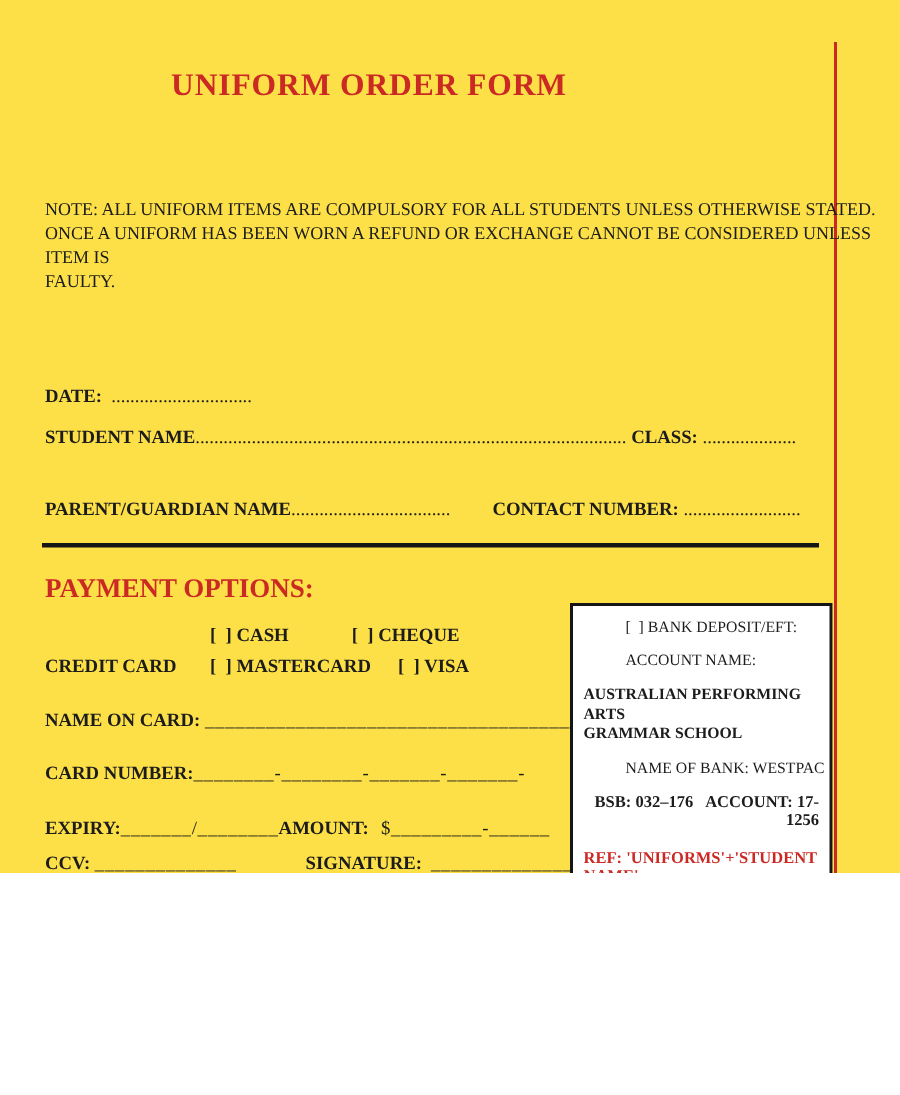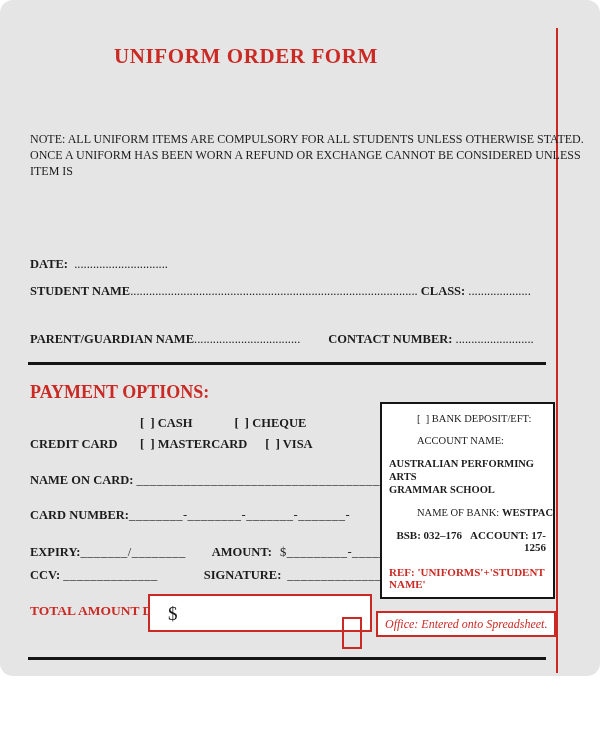--- a/index.html
+++ b/index.html
@@ -6,9 +6,9 @@
   * { margin:0; padding:0; box-sizing:border-box; }
   html,body { background:#ffffff; }
   .page {
-    position:relative; width:600px; height:676px; background:#e5e5e5;
+    position:relative; width:600px; height:582px; background:#fde047;
     font-family:"Liberation Serif","DejaVu Serif",serif;
-    color:var(--text-black); overflow:hidden;border-radius:13px;
+    color:var(--text-black); overflow:hidden;
   }
   .abs { position:absolute; }
   .pre { white-space:pre; }

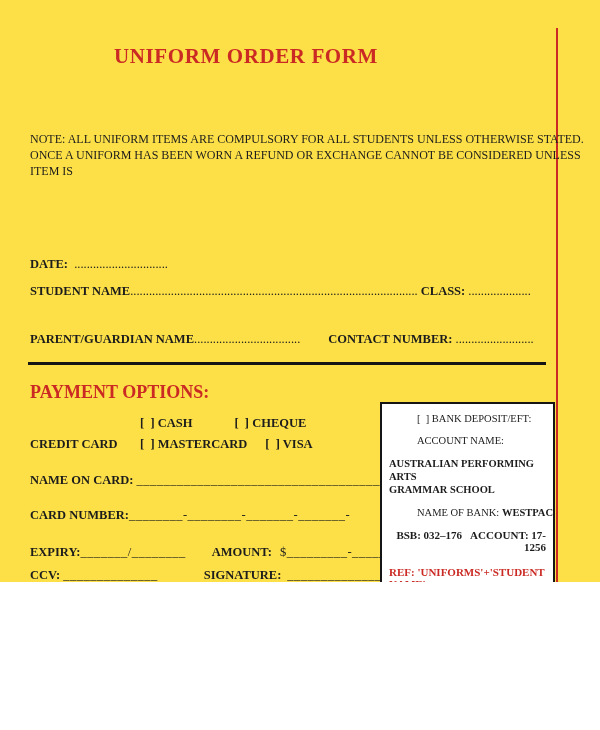--- a/index.html
+++ b/index.html
@@ -78,6 +78,7 @@
   <div id="note-block" class="abs">
     <div>NOTE: ALL UNIFORM ITEMS ARE COMPULSORY FOR ALL STUDENTS UNLESS OTHERWISE STATED.</div>
     <div>ONCE A UNIFORM HAS BEEN WORN A REFUND OR EXCHANGE CANNOT BE CONSIDERED UNLESS ITEM IS</div>
+    <div>FAULTY.</div>
   </div>
 
 

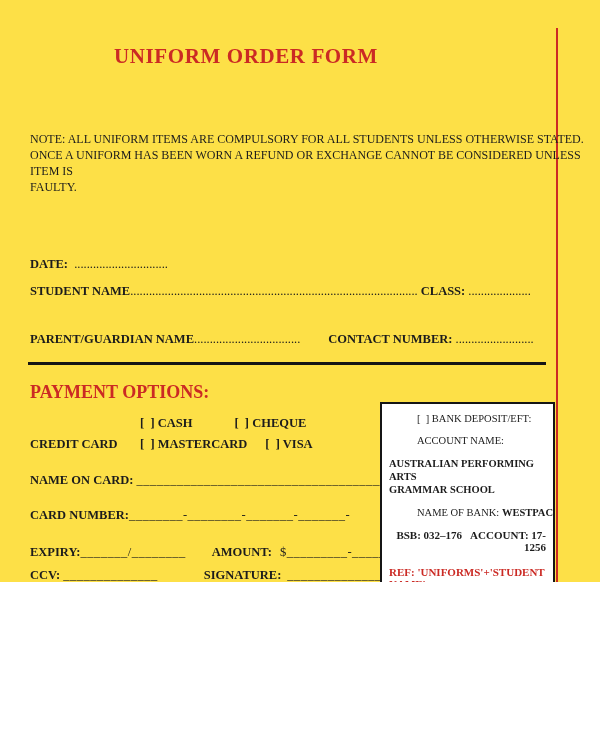--- a/index.html
+++ b/index.html
@@ -12,7 +12,7 @@
   }
   .abs { position:absolute; }
   .pre { white-space:pre; }
-  .bold { font-weight:bold; }
+  .bold { font-weight:normal; }
 
   #vline { left:556px; top:28px; width:2px; height:645px; background:var(--accent-red); }
 

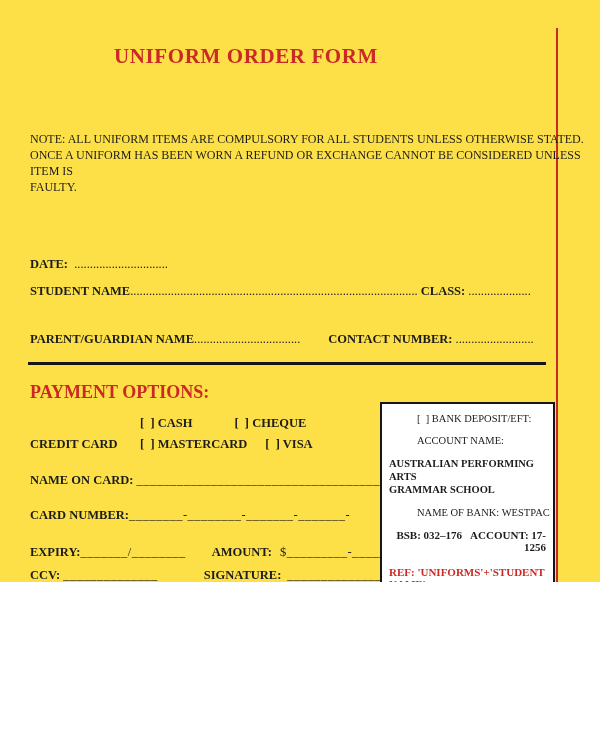--- a/index.html
+++ b/index.html
@@ -45,7 +45,7 @@
   #row-nameoncard { left:30px; top:473px; }
   #row-cardnumber { left:30px; top:508px; }
   #row-expiry { left:30px; top:545px; }
-  #row-expiry .amt-lbl { margin-left:26px; }
+  #row-expiry .amt-lbl { }
   #row-expiry .amt-line { margin-left:8px; }
   #row-ccv { left:30px; top:568px; }
   #row-ccv .sig-lbl { margin-left:46px; }

